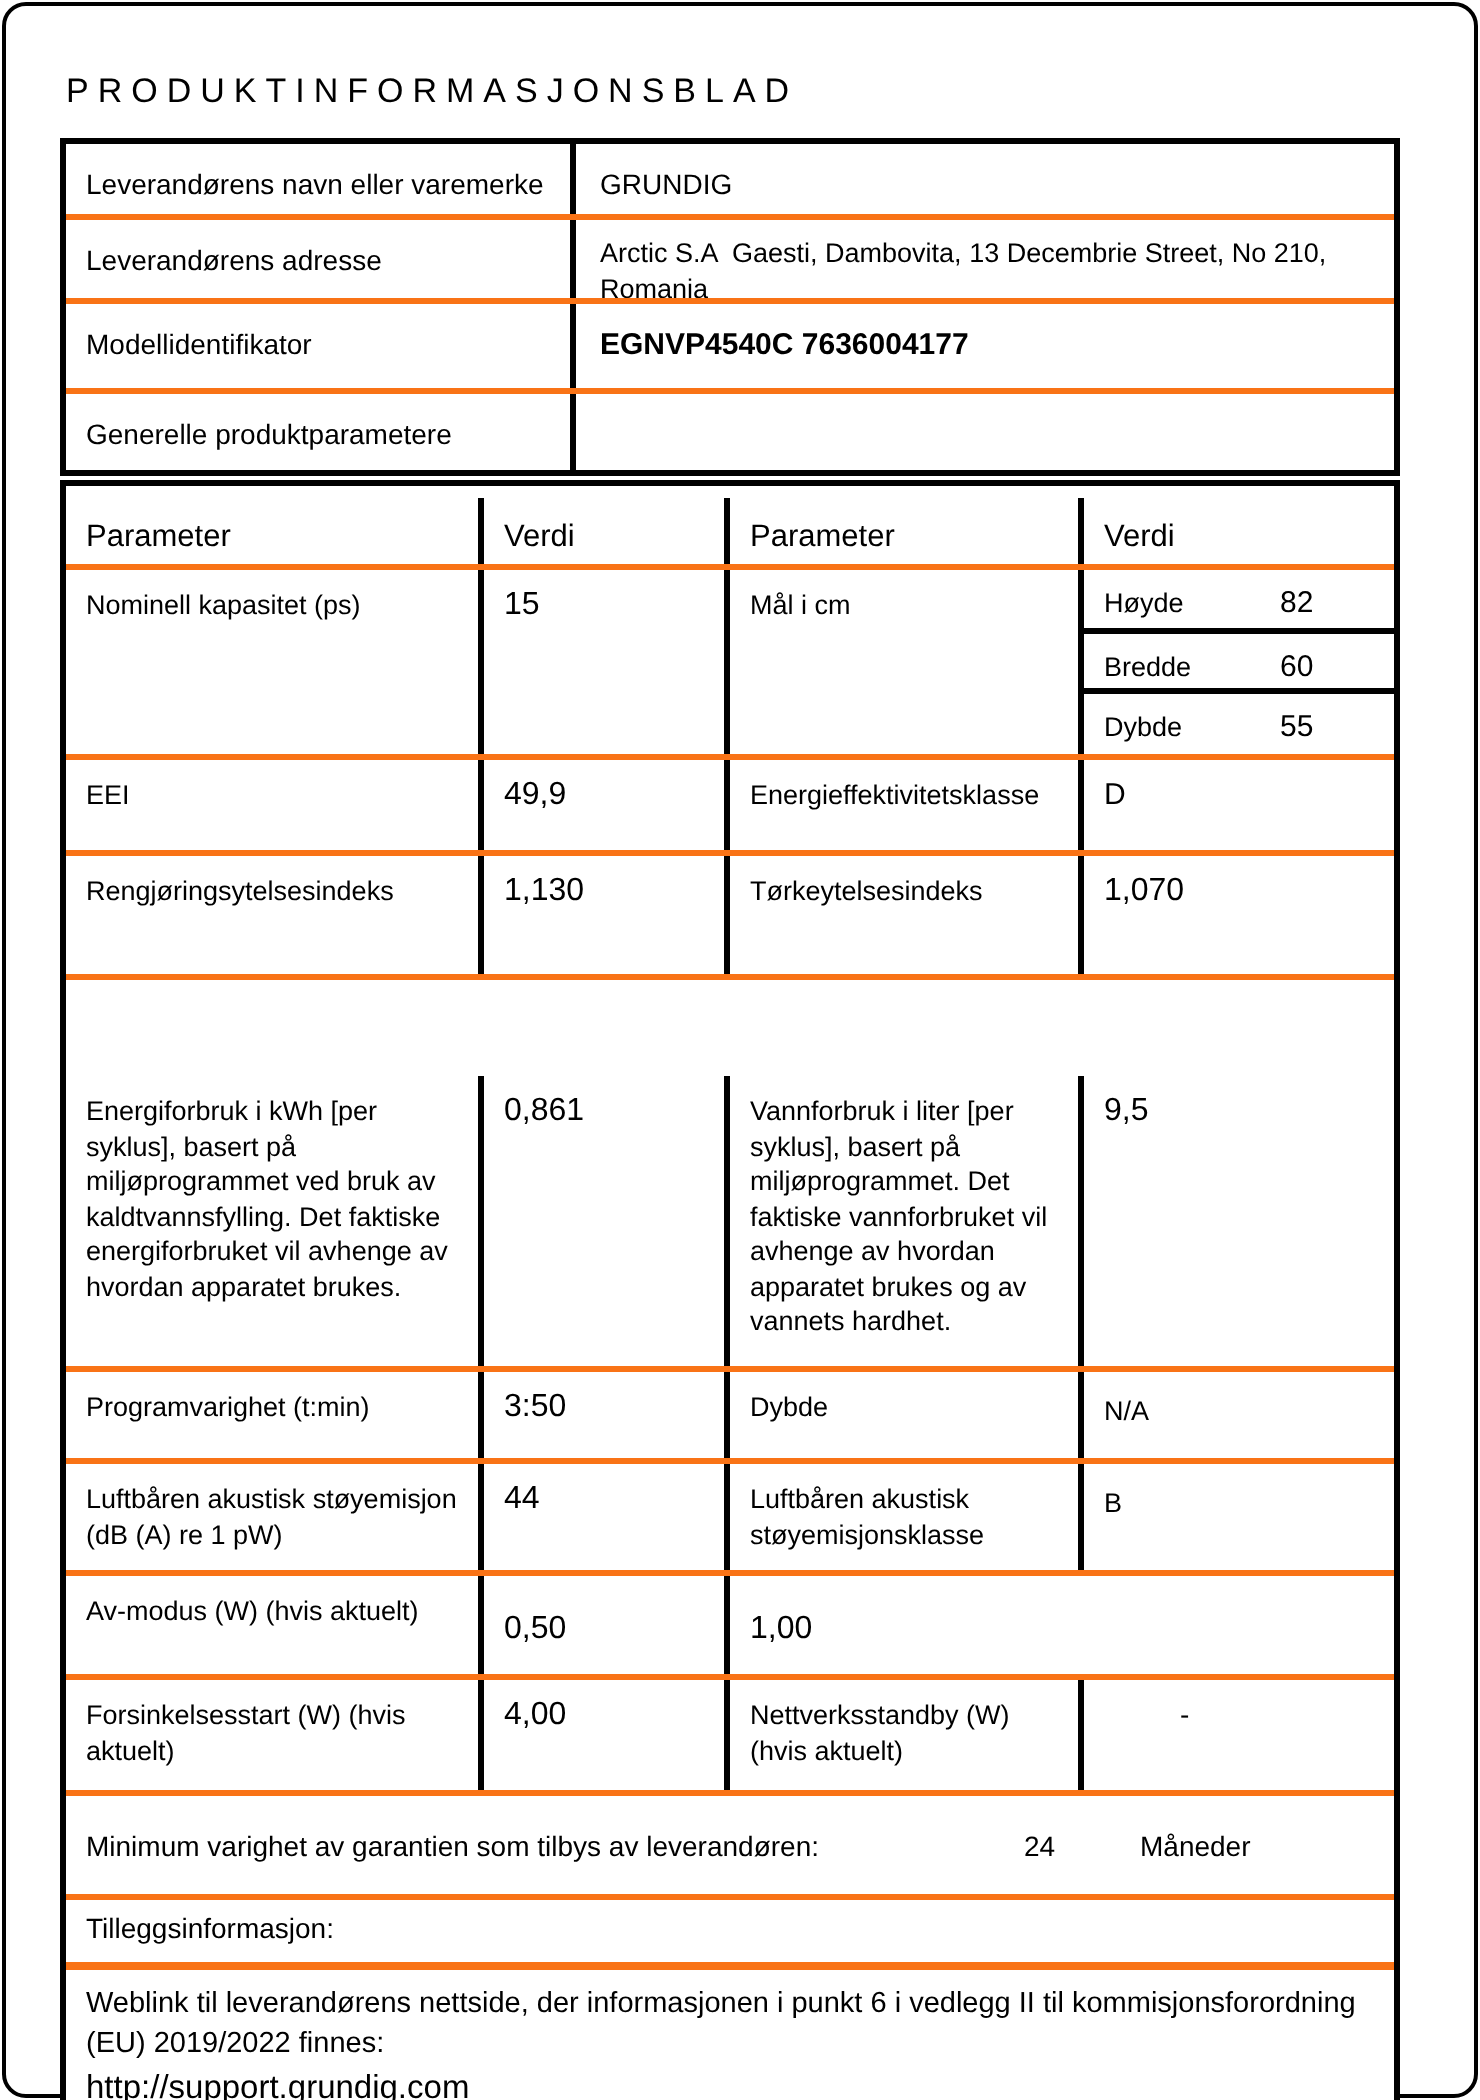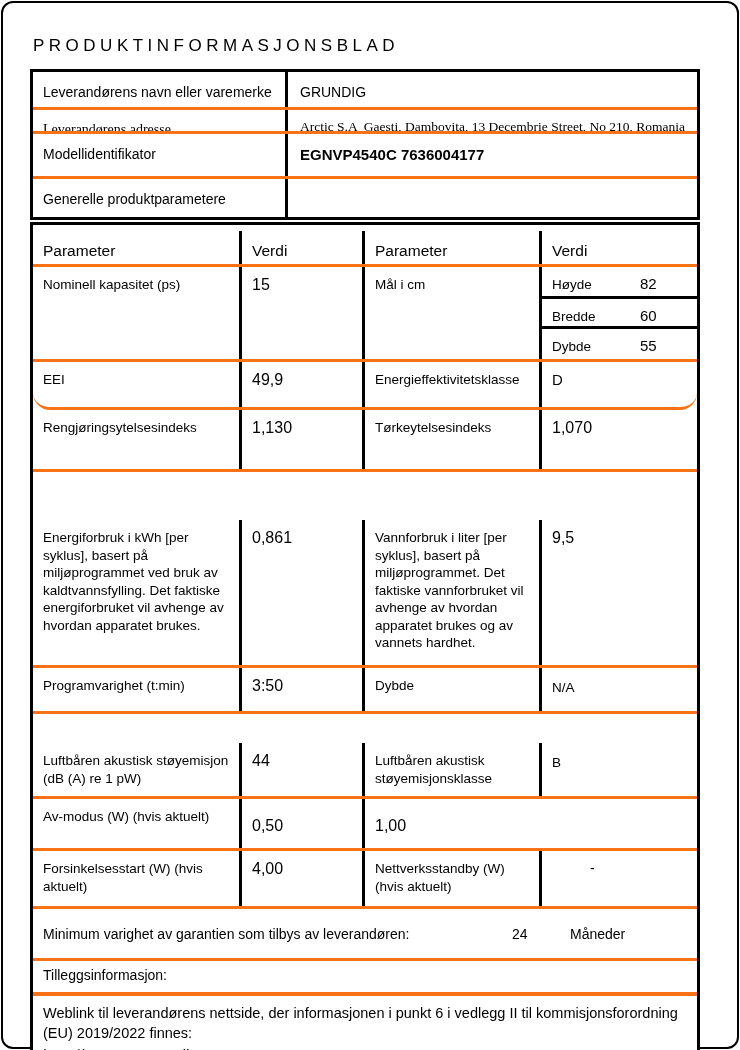--- a/index.html
+++ b/index.html
@@ -28,7 +28,7 @@
   .sup-c2{flex:1;font-size:14px;padding-top:12px;padding-left:12px;}
   .addr{white-space:pre-wrap;font-size:13.5px;padding-top:8px;padding-right:2px;line-height:1.35;}
   .bold{font-weight:bold;font-size:15px;}
-  .h-s1{height:38px;} .h-s2{height:24px;font-family:Liberation Serif, serif;} .h-s3{height:45px;} .h-s4{height:38px;}
+  .h-s1{height:38px;} .h-s2{height:42px;} .h-s3{height:45px;} .h-s4{height:38px;}
 
   
   .params{margin-top:2px;}

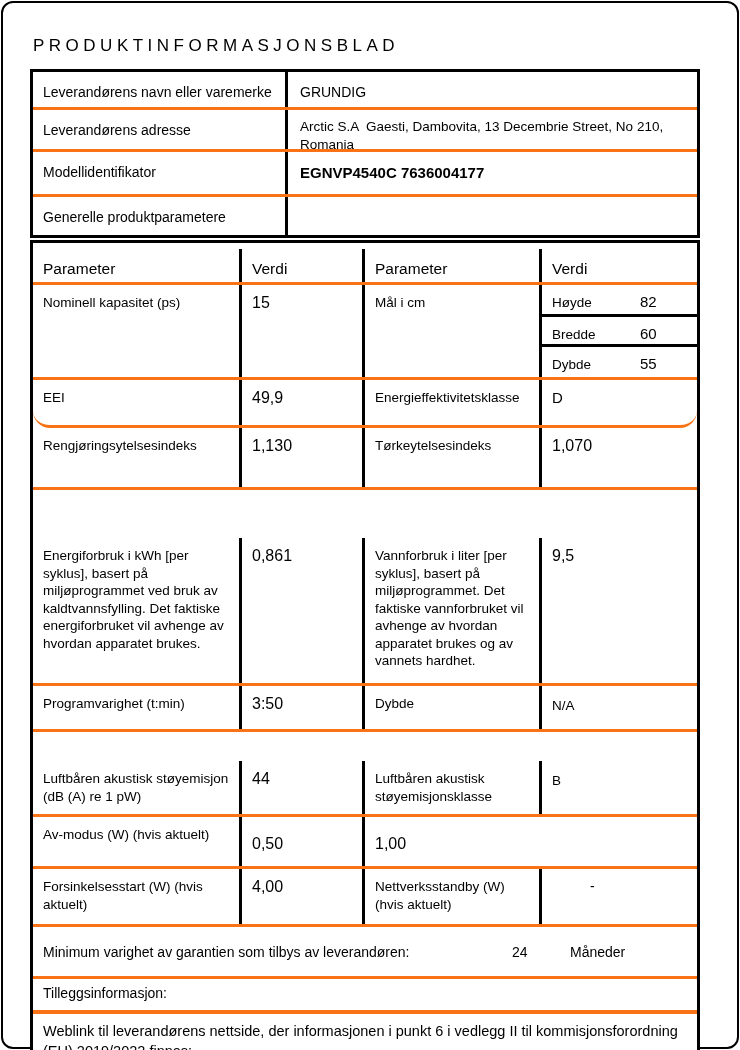--- a/index.html
+++ b/index.html
@@ -40,7 +40,7 @@
   .v-sm{font-size:13.5px;padding-top:12px;}
   .v-mid{padding-top:18px;}
   .v-dash{font-size:14px;padding-left:48px;}
-  .h-hdr{height:42px;align-items:flex-end;} .h-r0{height:95px;} .h-eei{height:48px;border-radius:17px;} .h-reng{height:62px;}
+  .h-hdr{height:42px;align-items:flex-end;} .h-r0{height:95px;} .h-eei{height:48px;} .h-reng{height:62px;}
   .h-energi{height:148px;margin-top:48px;} .h-prog{height:46px;} .h-luft{height:56px;margin-top:29px;}
   .h-av{height:52px;} .h-forsink{height:58px;}
   .h-guar{height:52px;} .h-tillegg{height:35px;border-bottom-width:4px;} .h-weblink{height:73px;}

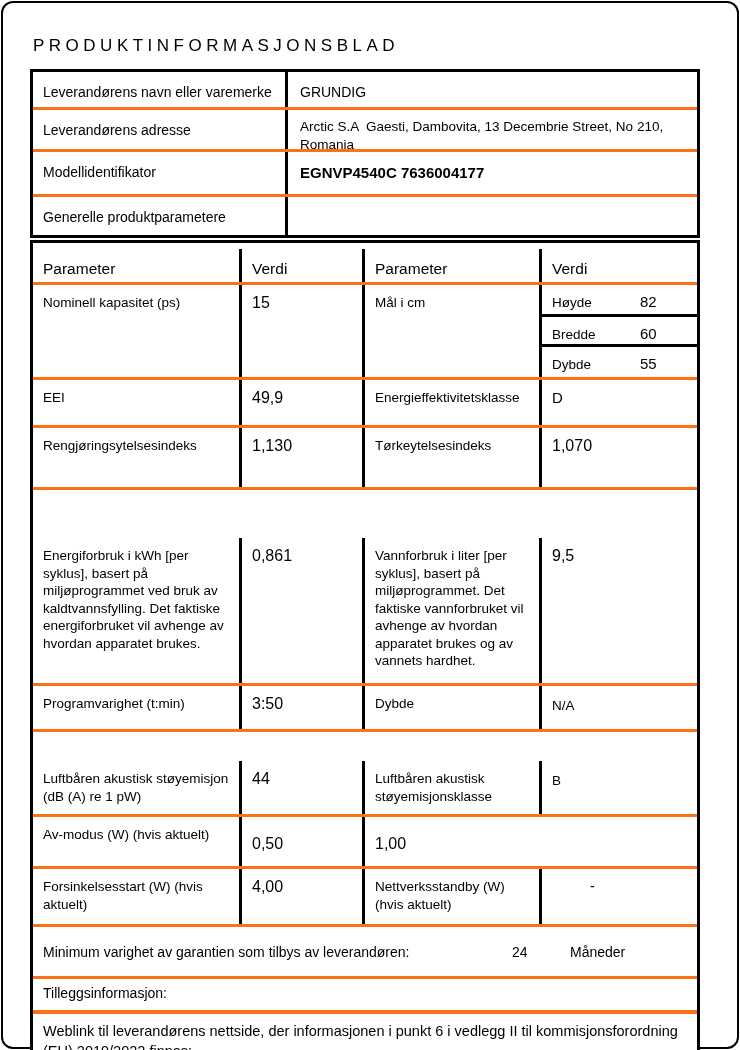--- a/index.html
+++ b/index.html
@@ -41,7 +41,7 @@
   .v-mid{padding-top:18px;}
   .v-dash{font-size:14px;padding-left:48px;}
   .h-hdr{height:42px;align-items:flex-end;} .h-r0{height:95px;} .h-eei{height:48px;} .h-reng{height:62px;}
-  .h-energi{height:148px;margin-top:48px;} .h-prog{height:46px;} .h-luft{height:56px;margin-top:29px;}
+  .h-energi{height:148px;margin-top:48px;} .h-prog{height:46px;} .h-luft{height:56px;}
   .h-av{height:52px;} .h-forsink{height:58px;}
   .h-guar{height:52px;} .h-tillegg{height:35px;border-bottom-width:4px;} .h-weblink{height:73px;}
 

